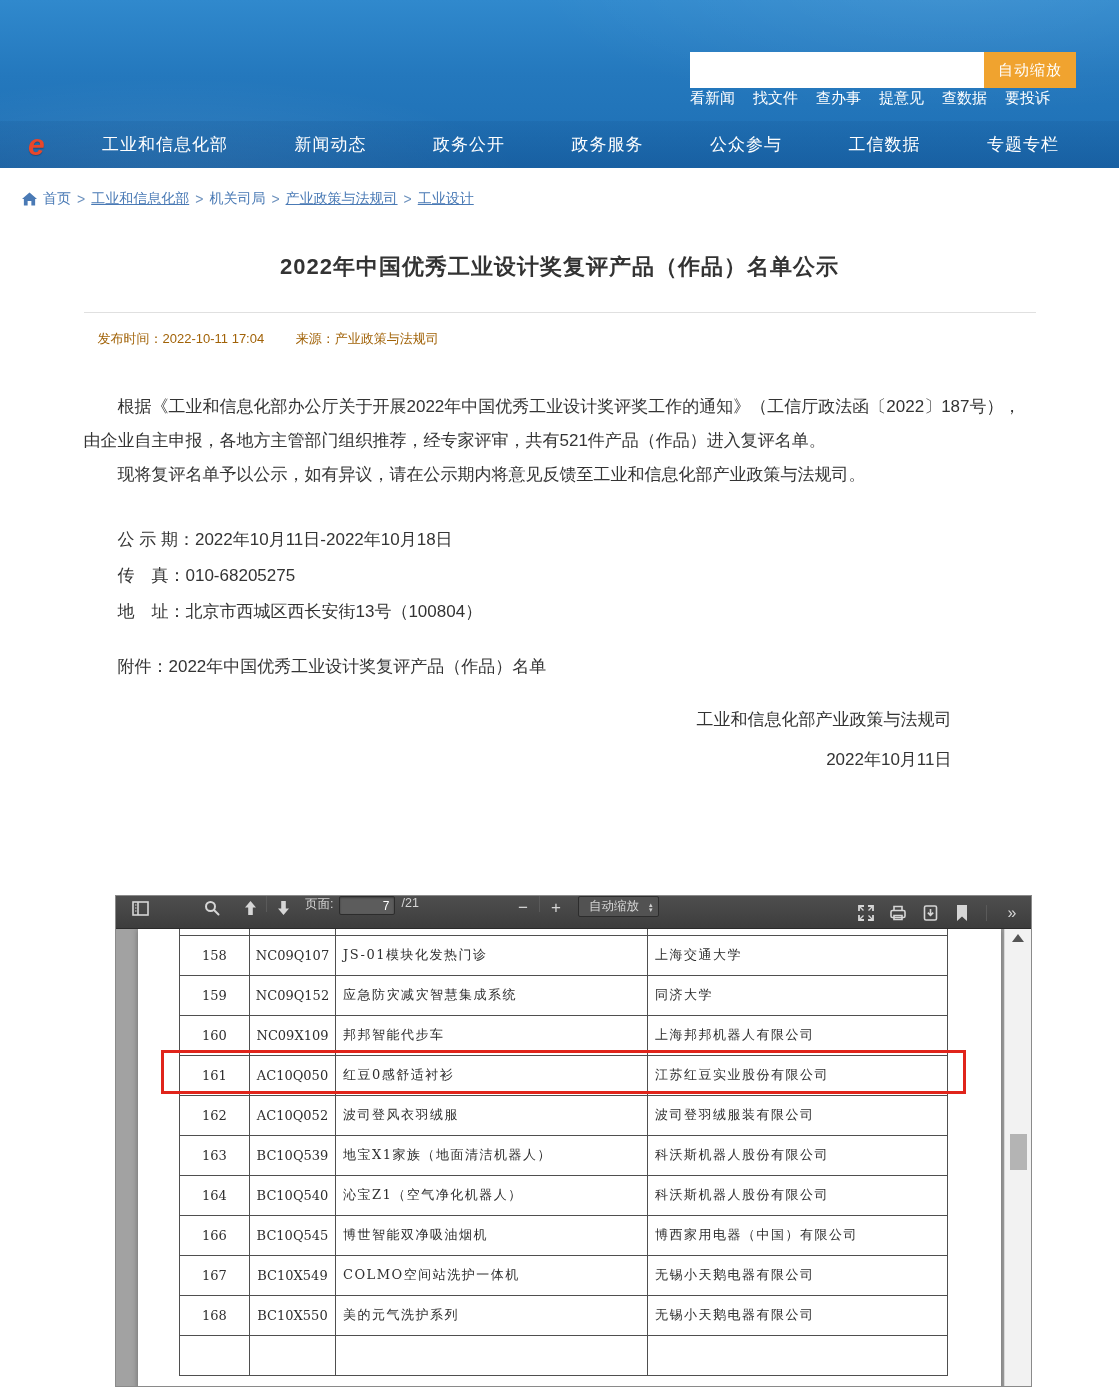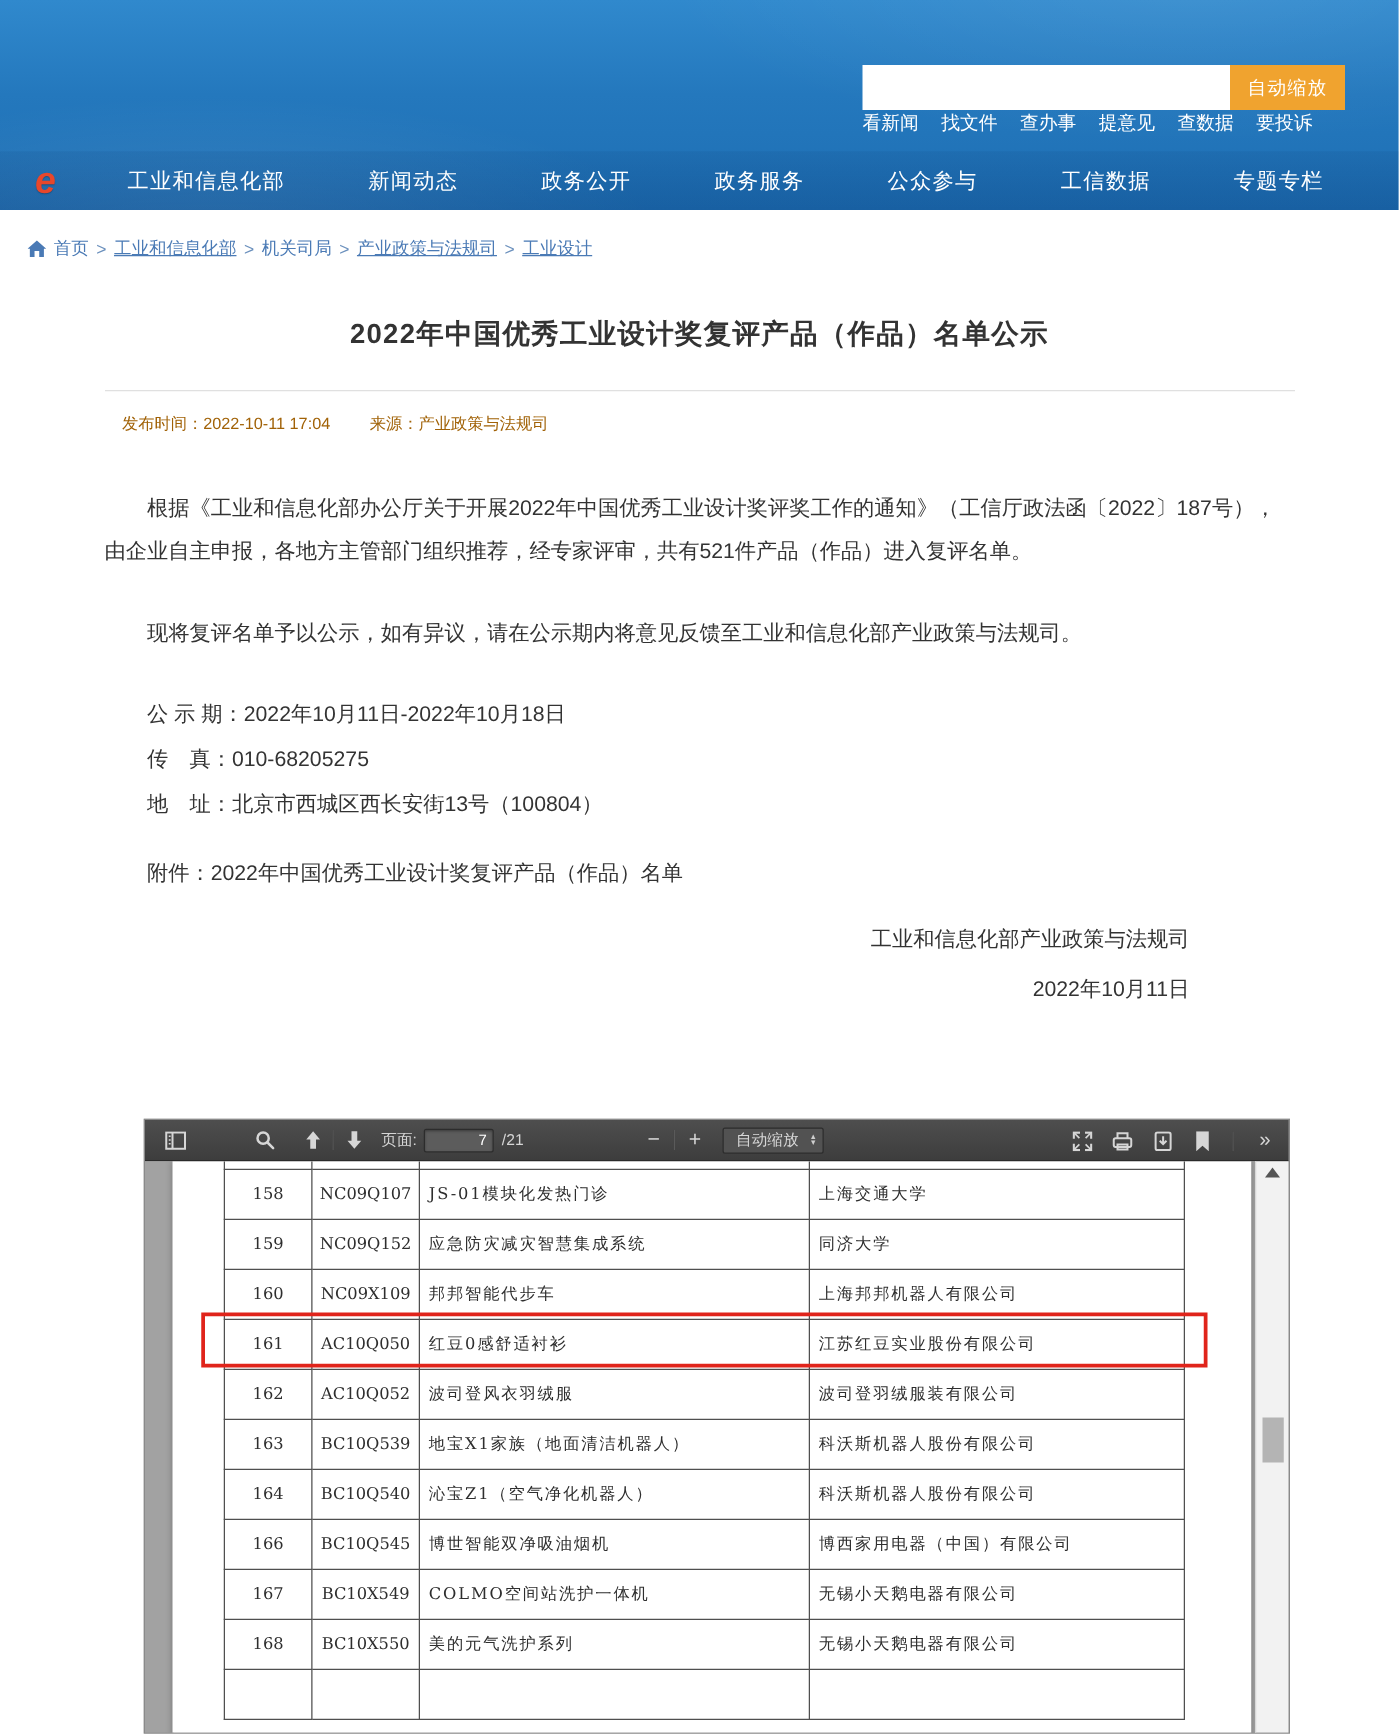--- a/index.html
+++ b/index.html
@@ -84,7 +84,7 @@
   }
   .article-meta span { margin:0 14px; }
   .article-body { margin-top:42px; font-size:17px; color:#333; line-height:34px; }
-  .article-body p { text-indent:2em;margin-top:32px; }
+  .article-body p { text-indent:2em; }
   .detail-lines { margin-top:30px; font-size:17px; color:#333; line-height:36px; }
   .detail-lines div { text-indent:2em; }
   .attachment-line { margin-top:20px; font-size:17px; color:#333; line-height:34px; text-indent:2em; }

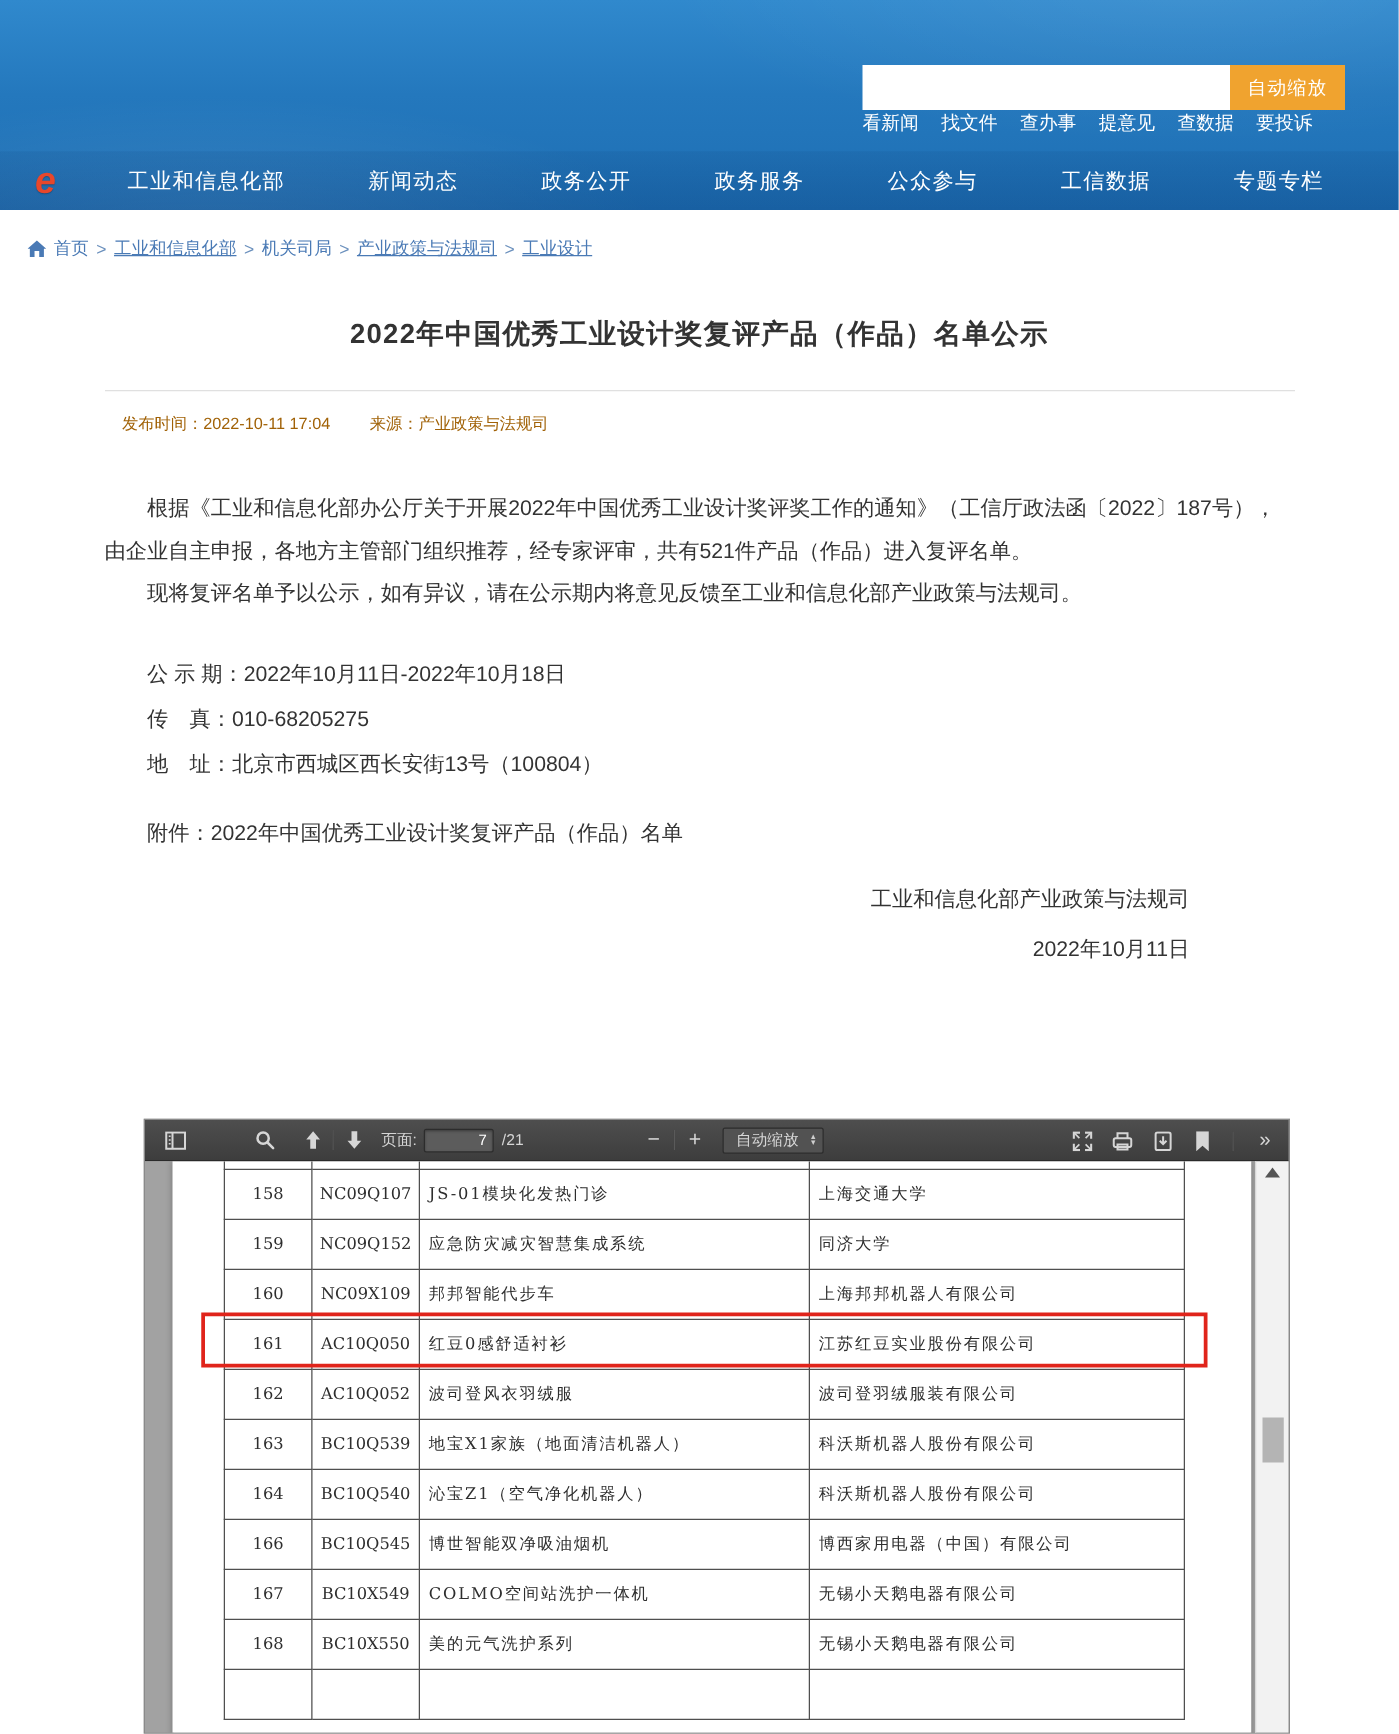--- a/index.html
+++ b/index.html
@@ -97,7 +97,7 @@
   }
   .pdf-toolbar {
     position:relative; height:33px; background:linear-gradient(180deg,#4e4e4e,#3d3d3d);
-    border-bottom:1px solid #2a2a2a; display:flex; align-items:center; color:#d6d6d6;
+    border-bottom:1px solid #2a2a2a; display:flex; align-items:flex-start; color:#d6d6d6;
     font-size:12.5px;
   }
   .tb-btn { display:flex; align-items:center; justify-content:center; height:24px; min-width:24px; cursor:pointer; }

